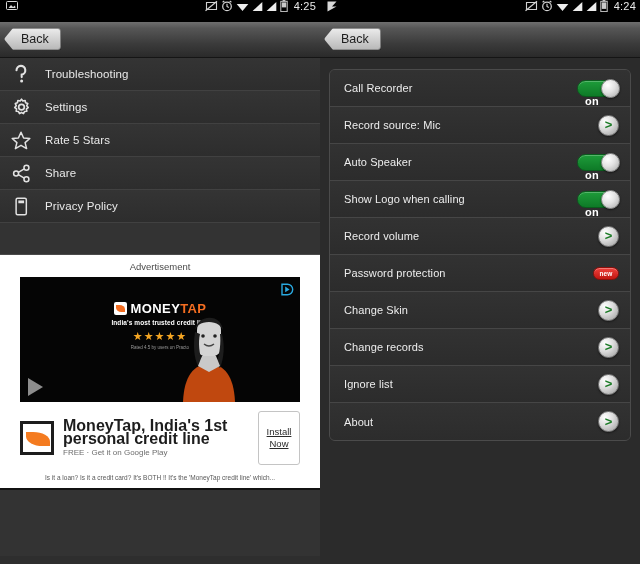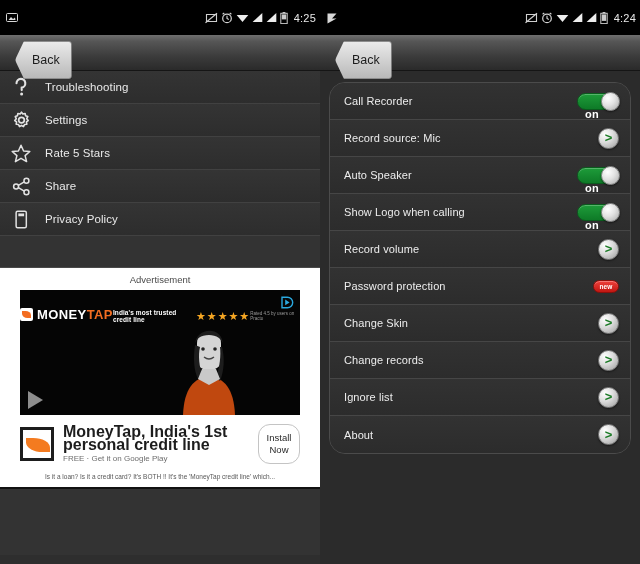--- a/index.html
+++ b/index.html
@@ -16,7 +16,7 @@
 
   
   .statusbar {
-    height: 35px; background: #000; display: flex; align-items: center;
+    height: 22px; background: #000; display: flex; align-items: flex-start;
     padding: 0 4px 0 6px; position: relative; z-index: 5;
   }
   .sb-left { display: flex; align-items: center; gap: 4px; }

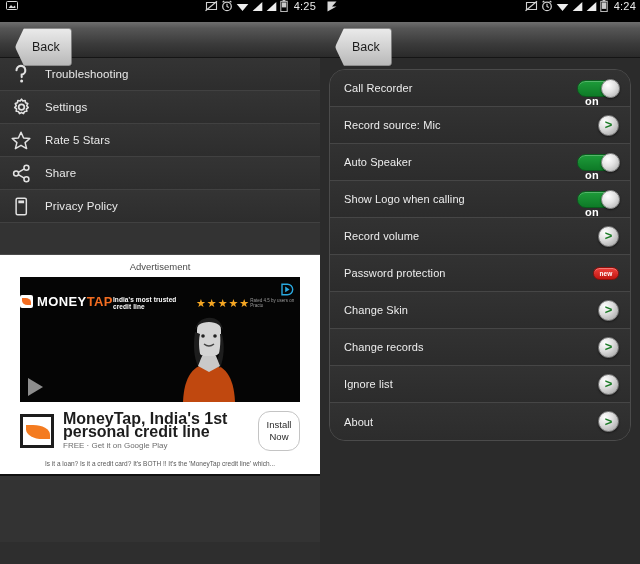--- a/index.html
+++ b/index.html
@@ -31,7 +31,7 @@
     border-bottom: 1px solid #151515;
   }
   .backbtn {
-    position: absolute; left: 15px; top: 6px; height: 38px;
+    position: absolute; left: 4px; top: 6px; height: 22px;
     padding: 0 11px 0 16px; display: flex; align-items: center;
     color: #1c1c1c; font-size: 12.5px;
     background: linear-gradient(to bottom, #eaeaea, #b9b9b9);

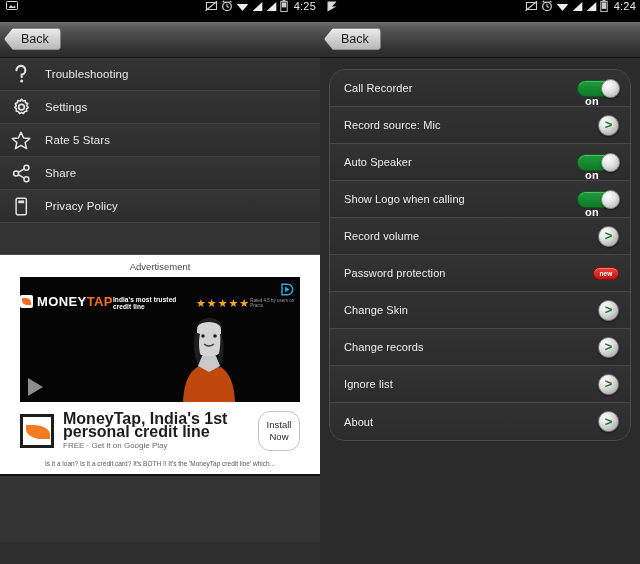--- a/index.html
+++ b/index.html
@@ -126,7 +126,7 @@
     margin: 11px 9px 0 9px;
     background: #2f2f2f;
     border: 1px solid #4b4b4b;
-    border-radius: 16px;
+    border-radius: 6px;
     overflow: hidden;
   }
   .srow {

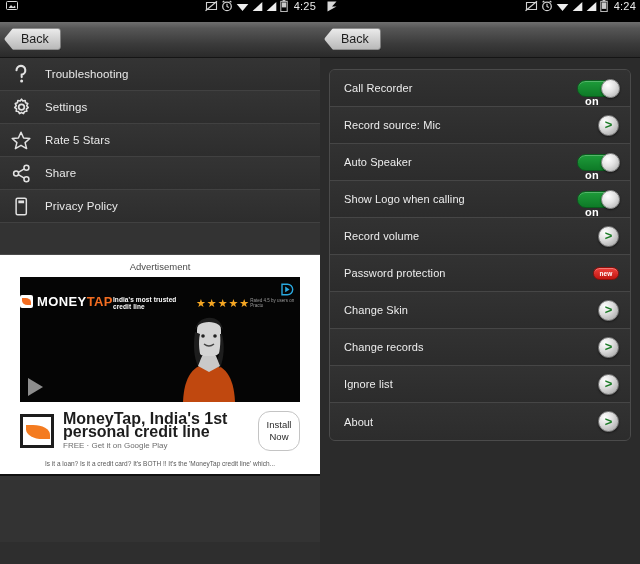--- a/index.html
+++ b/index.html
@@ -71,8 +71,8 @@
   }
   .ad-choice { position: absolute; right: 6px; top: 5px; }
   .ad-brandbox {
-    position: absolute; left: 0; right: 0; top: 16px;
-    display: flex; flex-direction: row; align-items: center;
+    position: absolute; left: 0; right: 0; top: 24px;
+    display: flex; flex-direction: column; align-items: center;
   }
   .mt-logo-row { display: flex; align-items: center; gap: 4px; }
   .mt-mark {

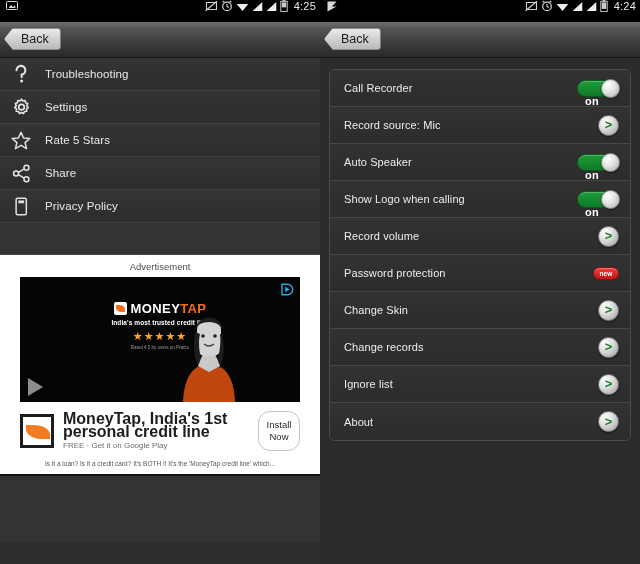--- a/index.html
+++ b/index.html
@@ -112,10 +112,10 @@
   .ad-title { font-size: 16px; color: #1d1d1d; line-height: 13px; font-weight: bold; }
   .ad-sub { font-size: 8px; color: #6d6d6d; margin-top: 3px; }
   .ad-install {
-    flex: none; width: 42px; height: 40px; border: 1px solid #c4c4c4;
-    border-radius: 12px; color: #2a2a2a; font-size: 9.5px;
+    flex: none; width: 42px; height: 54px; border: 1px solid #c4c4c4;
+    border-radius: 3px; color: #2a2a2a; font-size: 9.5px;
     display: flex; flex-direction: column; align-items: center; justify-content: center;
-    line-height: 12px; background: #fff;
+    line-height: 12px; background: #fff; text-decoration: underline;
   }
   .ad-desc { font-size: 6.5px; color: #575757; padding: 5px 20px 0; text-align: center; }
   .ad-bottom-rule { height: 2px; background: #111; margin-top: 7px; }

